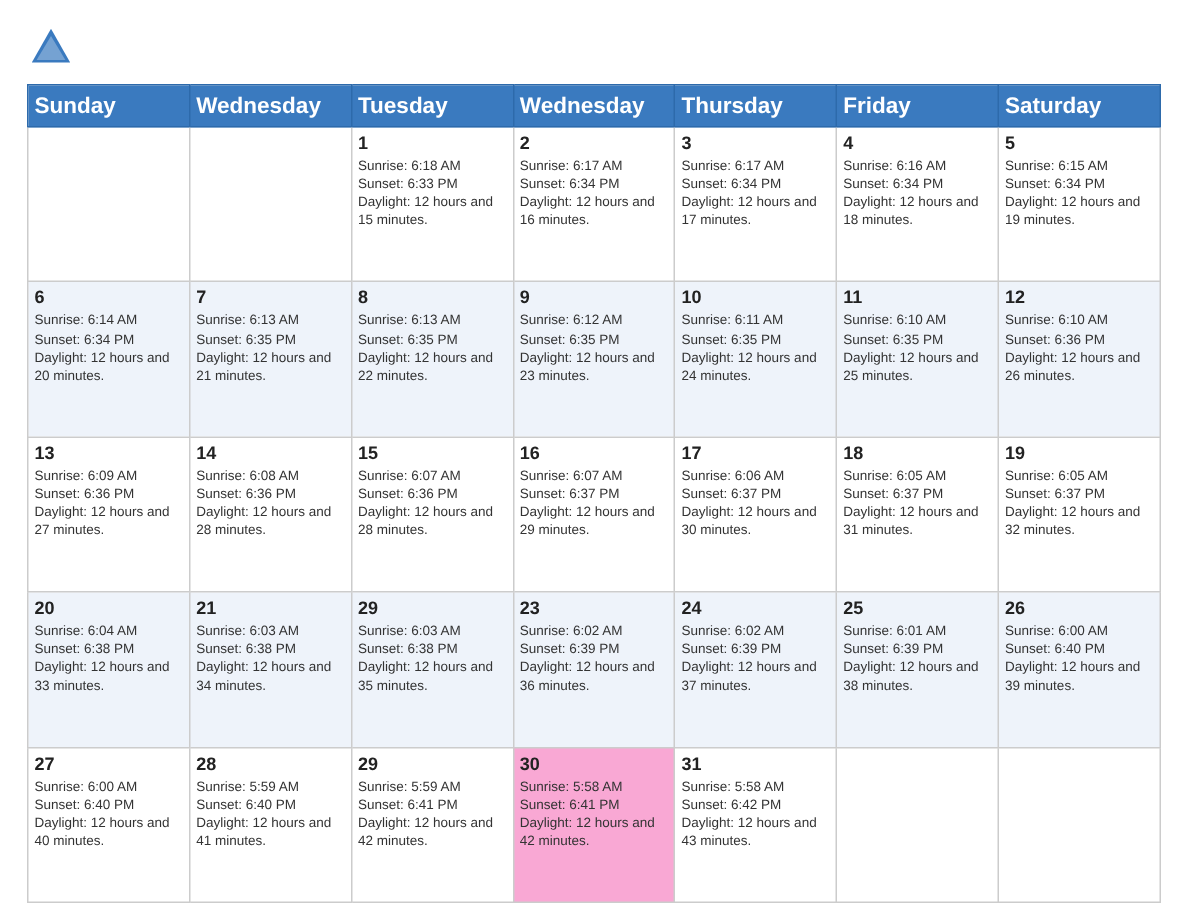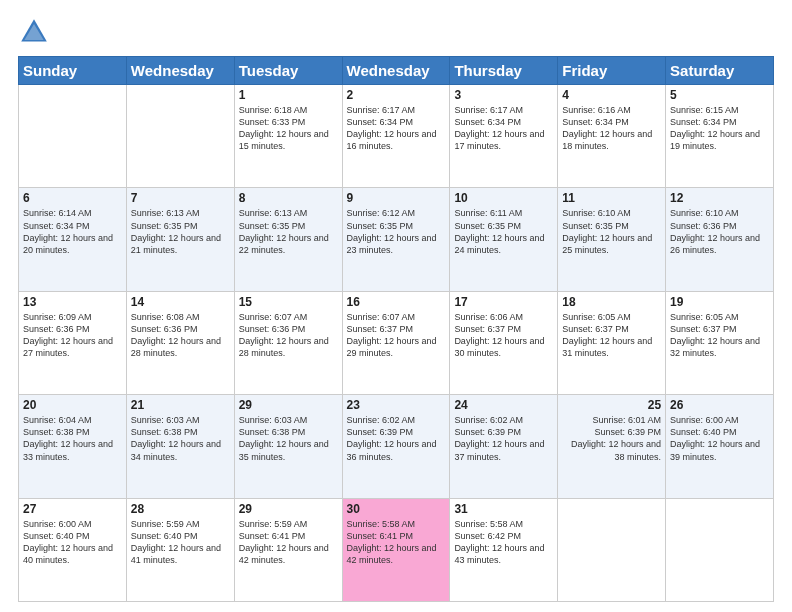--- a/index.html
+++ b/index.html
@@ -298,7 +298,7 @@
 Sunset: 6:39 PM
 Daylight: 12 hours and 37 minutes.</div>
           </td>
-          <td style="background: rgb(238, 243, 250); text-align: right;">
+          <td style="background: rgb(238, 243, 250);">
             <span class="day-number">25</span>
             <div class="day-info">Sunrise: 6:01 AM
 Sunset: 6:39 PM

